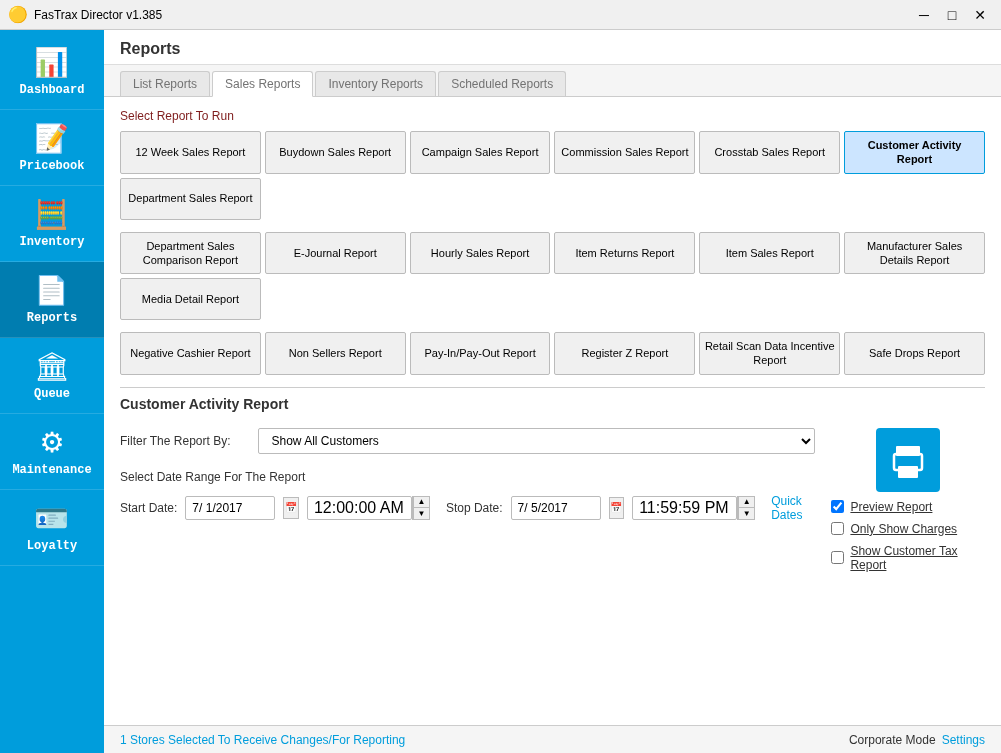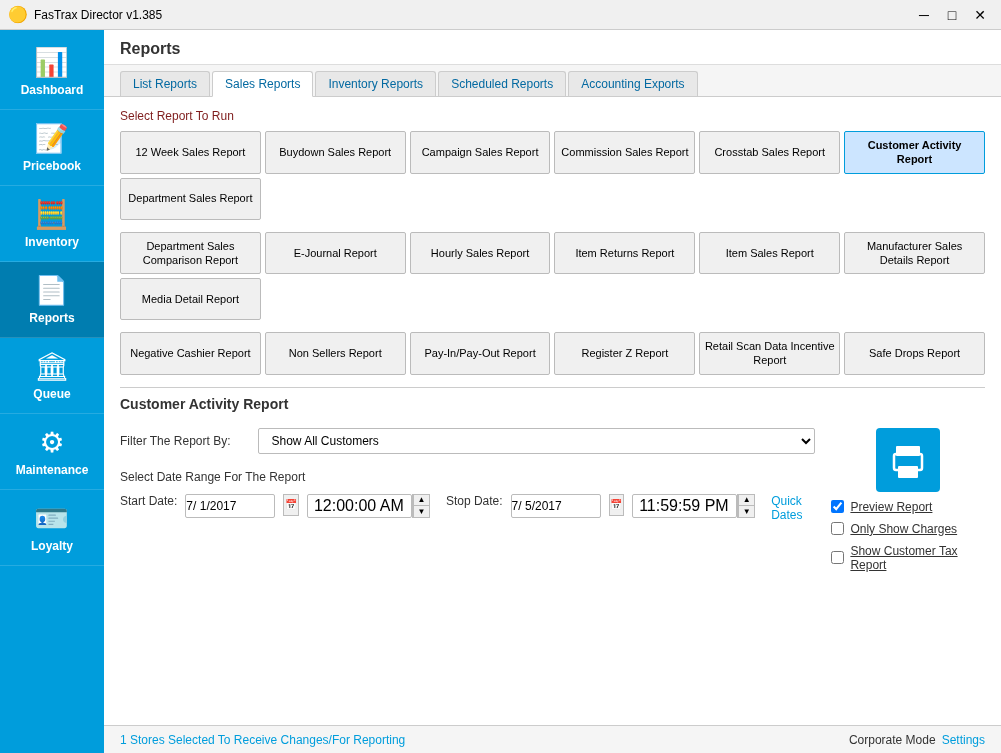--- a/index.html
+++ b/index.html
@@ -52,7 +52,7 @@
     }
     .sidebar-item.active { background: rgba(0,0,0,0.2); }
     .sidebar-icon { font-size: 28px; margin-bottom: 4px; }
-    .sidebar-label { font-size: 12px; font-weight: bold; color: white; text-align: left; }
+    .sidebar-label { font-size: 12px; font-weight: bold; color: white; text-align: left; font-family: Liberation Mono, monospace; }
 
     
     .main-content {

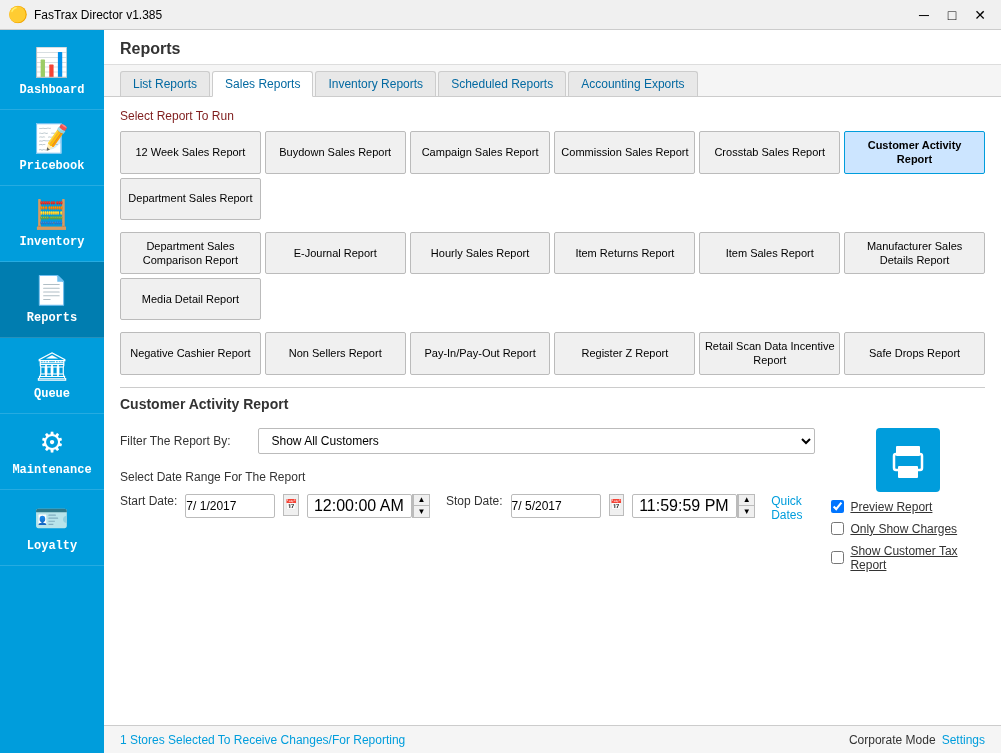--- a/index.html
+++ b/index.html
@@ -86,7 +86,7 @@
       border: 1px solid #ccc;
       border-bottom: none;
       background: #e8e8e8;
-      color: #0369a1;
+      color: #737373;
       margin-right: 2px;
       border-radius: 3px 3px 0 0;
       font-size: 12px;

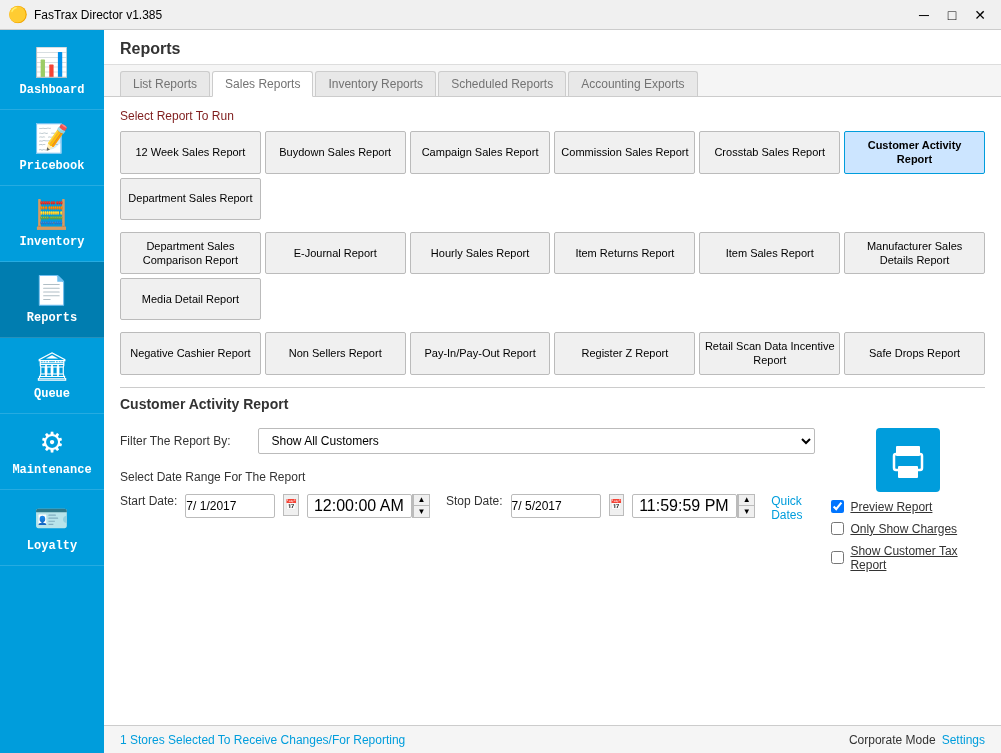--- a/index.html
+++ b/index.html
@@ -344,7 +344,6 @@
       <div class="tab active">Sales Reports</div>
       <div class="tab">Inventory Reports</div>
       <div class="tab">Scheduled Reports</div>
-      <div class="tab">Accounting Exports</div>
     </div>
 
     <div class="report-area">

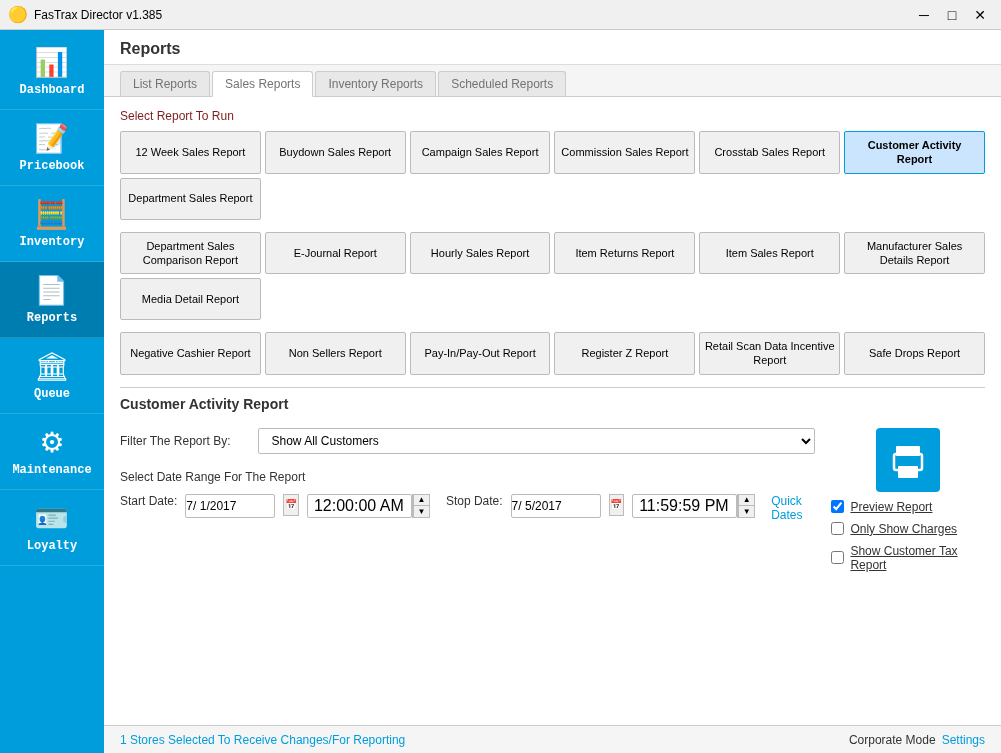--- a/index.html
+++ b/index.html
@@ -193,7 +193,7 @@
 
     .date-row {
       display: flex;
-      align-items: flex-start;
+      align-items: center;
       gap: 8px;
     }
     .date-label { font-size: 12px; color: #333; white-space: nowrap; }

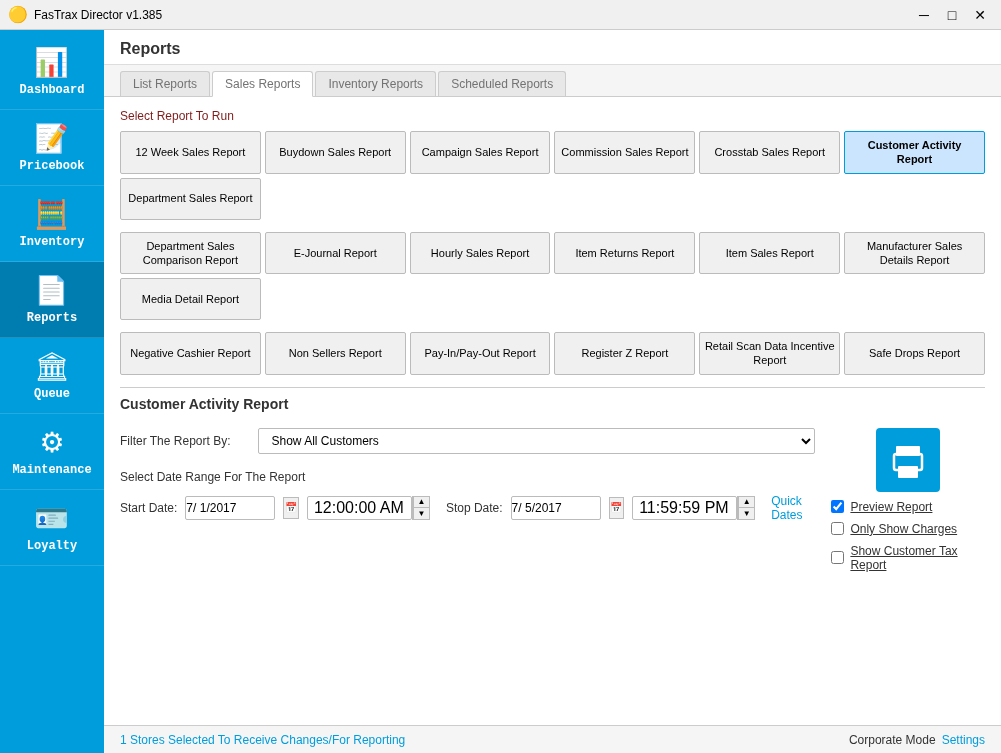--- a/index.html
+++ b/index.html
@@ -198,7 +198,7 @@
     }
     .date-label { font-size: 12px; color: #333; white-space: nowrap; }
     .date-input {
-      padding: 3px 0;
+      padding: 3px 6px;
       border: 1px solid #bbb;
       border-radius: 2px;
       font-size: 12px;

